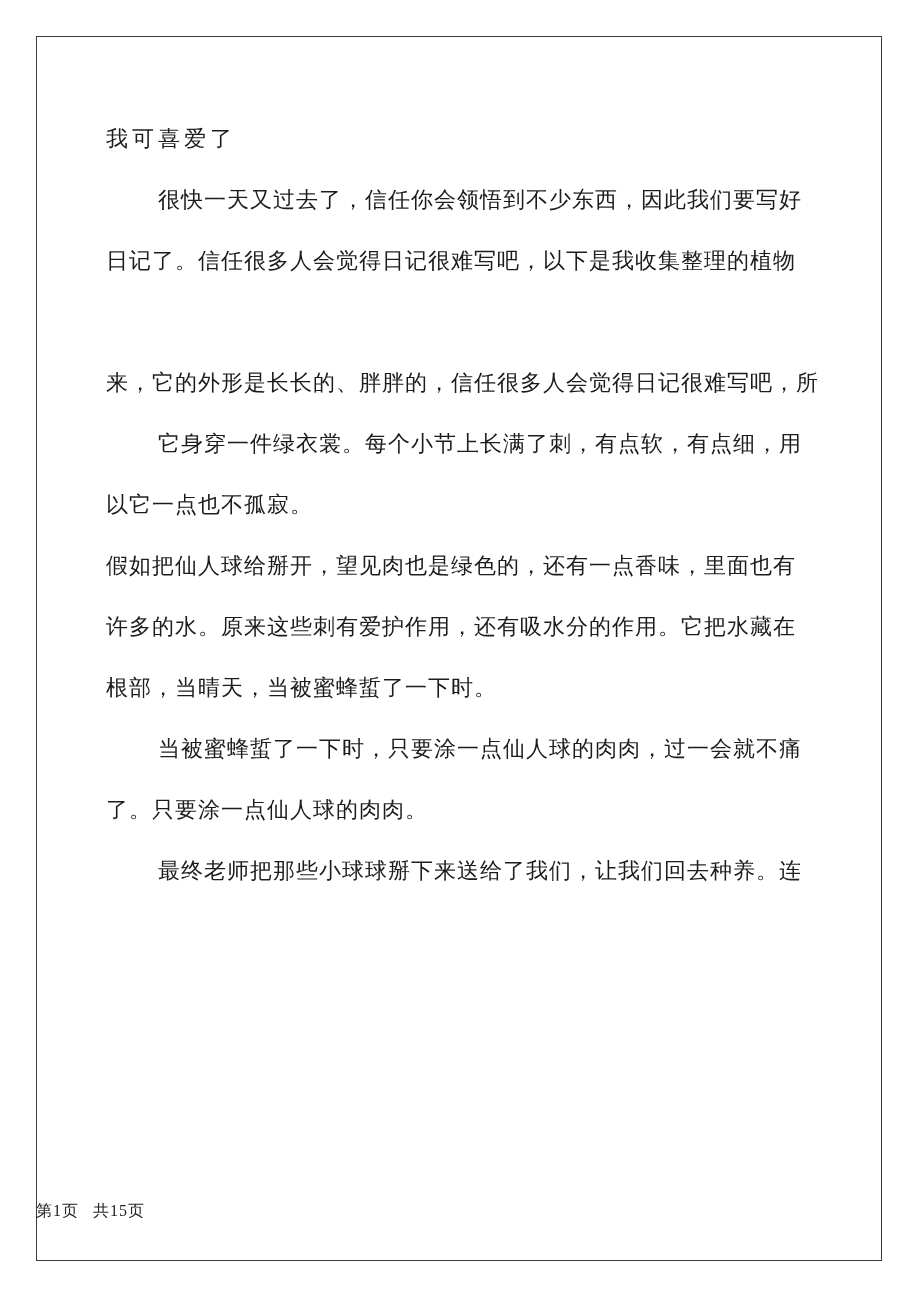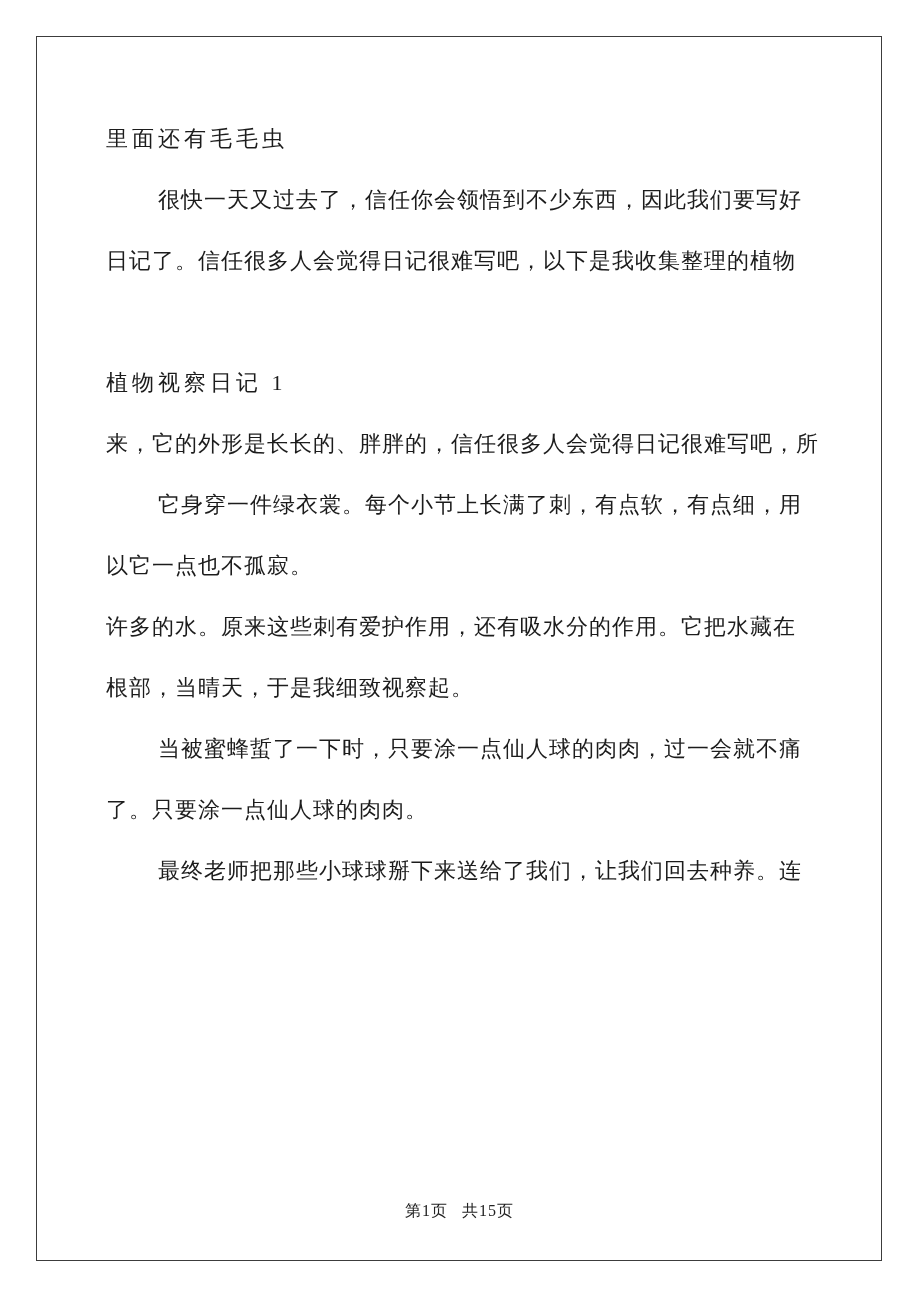--- a/index.html
+++ b/index.html
@@ -71,7 +71,7 @@
 <div class="page-border"></div>
 
 <div class="doc-body">
-    <div class="line title">里面还有毛毛虫</div>
+    <div class="line title">我可喜爱了</div>
     <div class="line body indent">很快一天又过去了，信任你会领悟到不少东西，因此我们要写好</div>
     <div class="line body">日记了。信任很多人会觉得日记很难写吧，以下是我收集整理的植物</div>
     <div class="line spacer"></div>

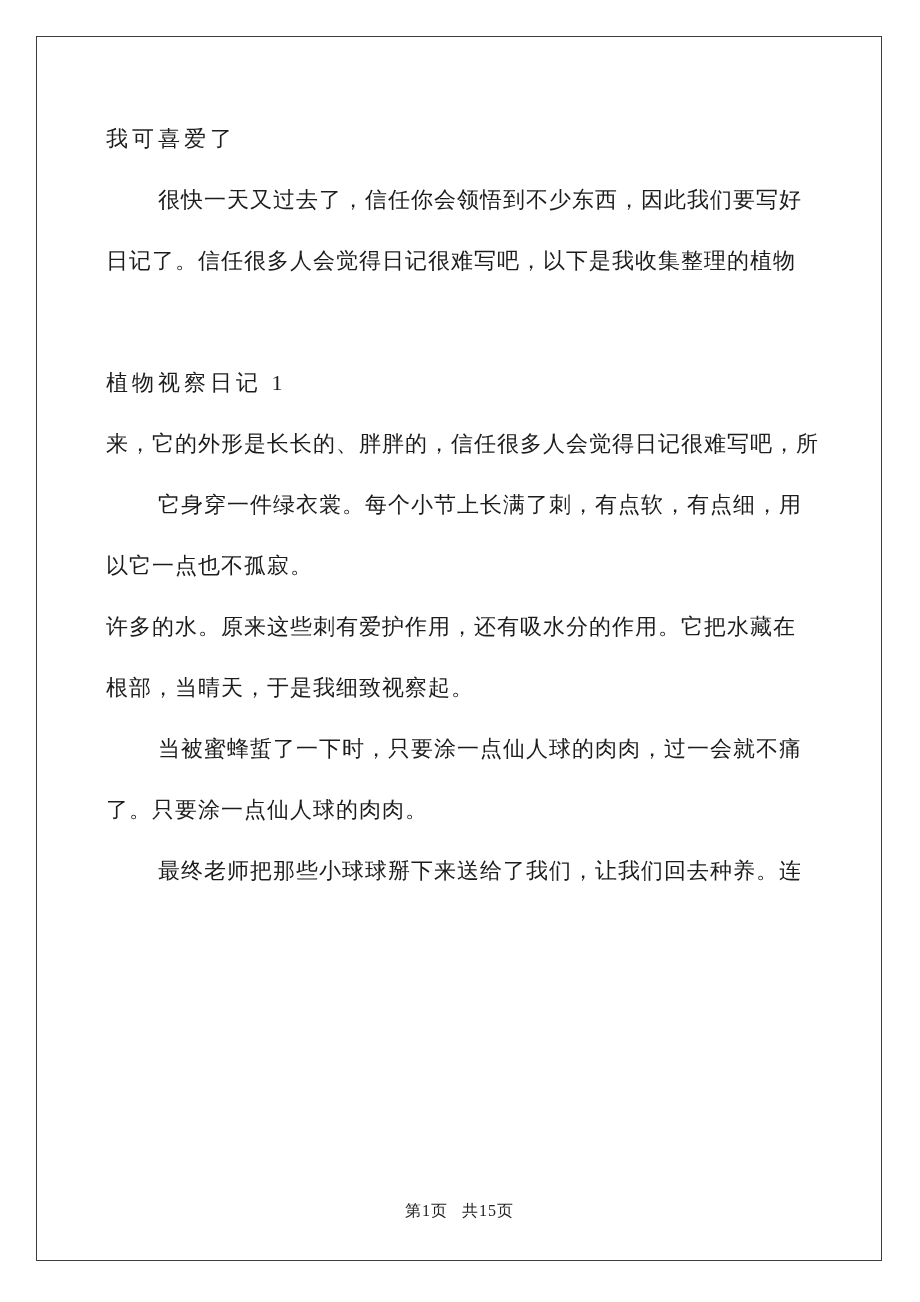--- a/index.html
+++ b/index.html
@@ -75,7 +75,6 @@
     <div class="line body indent">很快一天又过去了，信任你会领悟到不少东西，因此我们要写好</div>
     <div class="line body">日记了。信任很多人会觉得日记很难写吧，以下是我收集整理的植物</div>
     <div class="line spacer"></div>
-    <div class="line heading">植物视察日记 1</div>
     <div class="line body">来，它的外形是长长的、胖胖的，信任很多人会觉得日记很难写吧，所</div>
     <div class="line body indent">它身穿一件绿衣裳。每个小节上长满了刺，有点软，有点细，用</div>
     <div class="line body">以它一点也不孤寂。</div>

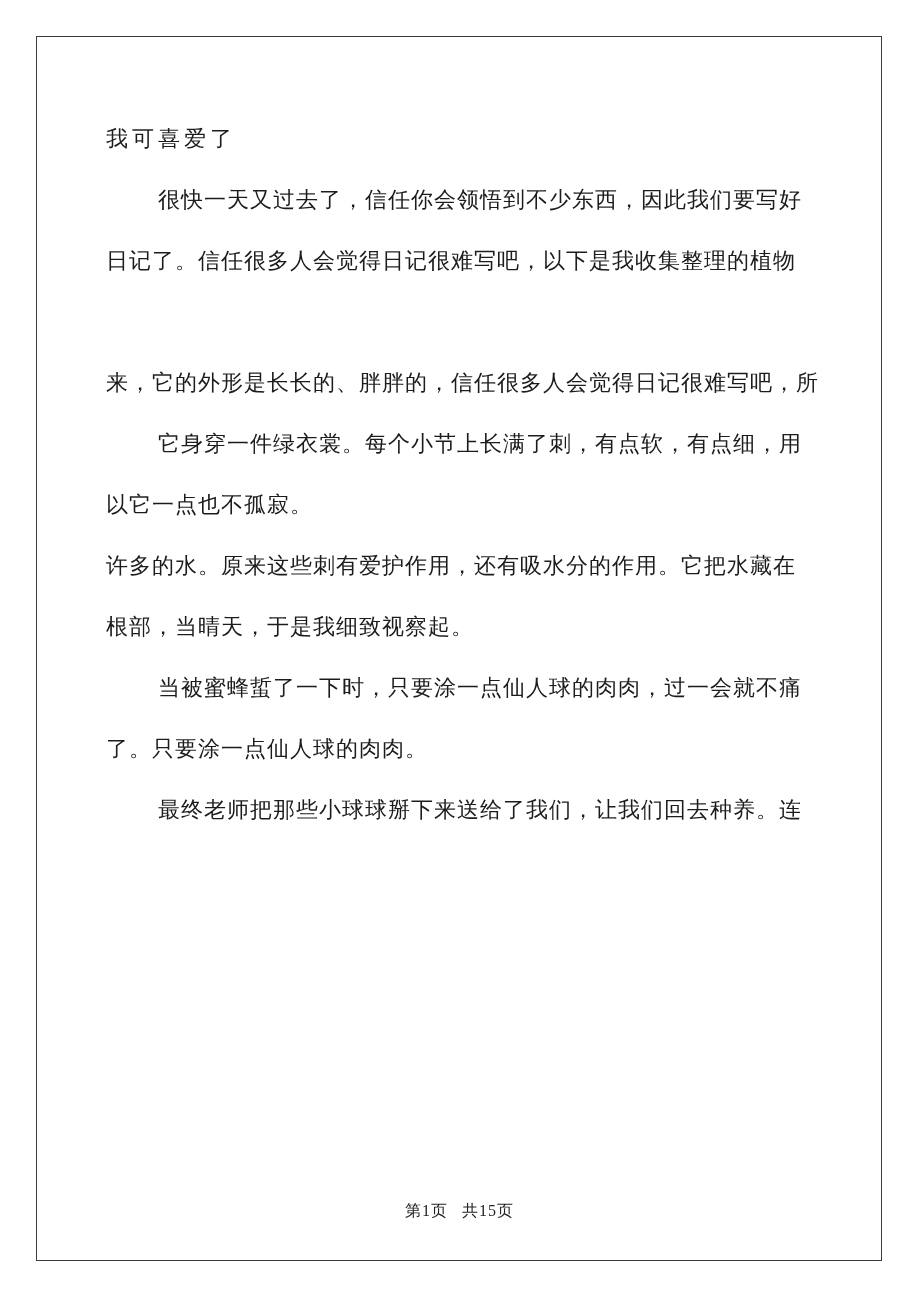--- a/index.html
+++ b/index.html
@@ -78,6 +78,7 @@
     <div class="line body">来，它的外形是长长的、胖胖的，信任很多人会觉得日记很难写吧，所</div>
     <div class="line body indent">它身穿一件绿衣裳。每个小节上长满了刺，有点软，有点细，用</div>
     <div class="line body">以它一点也不孤寂。</div>
+    <div class="line body">假如把仙人球给掰开，望见肉也是绿色的，还有一点香味，里面也有</div>
     <div class="line body">许多的水。原来这些刺有爱护作用，还有吸水分的作用。它把水藏在</div>
     <div class="line body">根部，当晴天，于是我细致视察起。</div>
     <div class="line body indent">当被蜜蜂蜇了一下时，只要涂一点仙人球的肉肉，过一会就不痛</div>

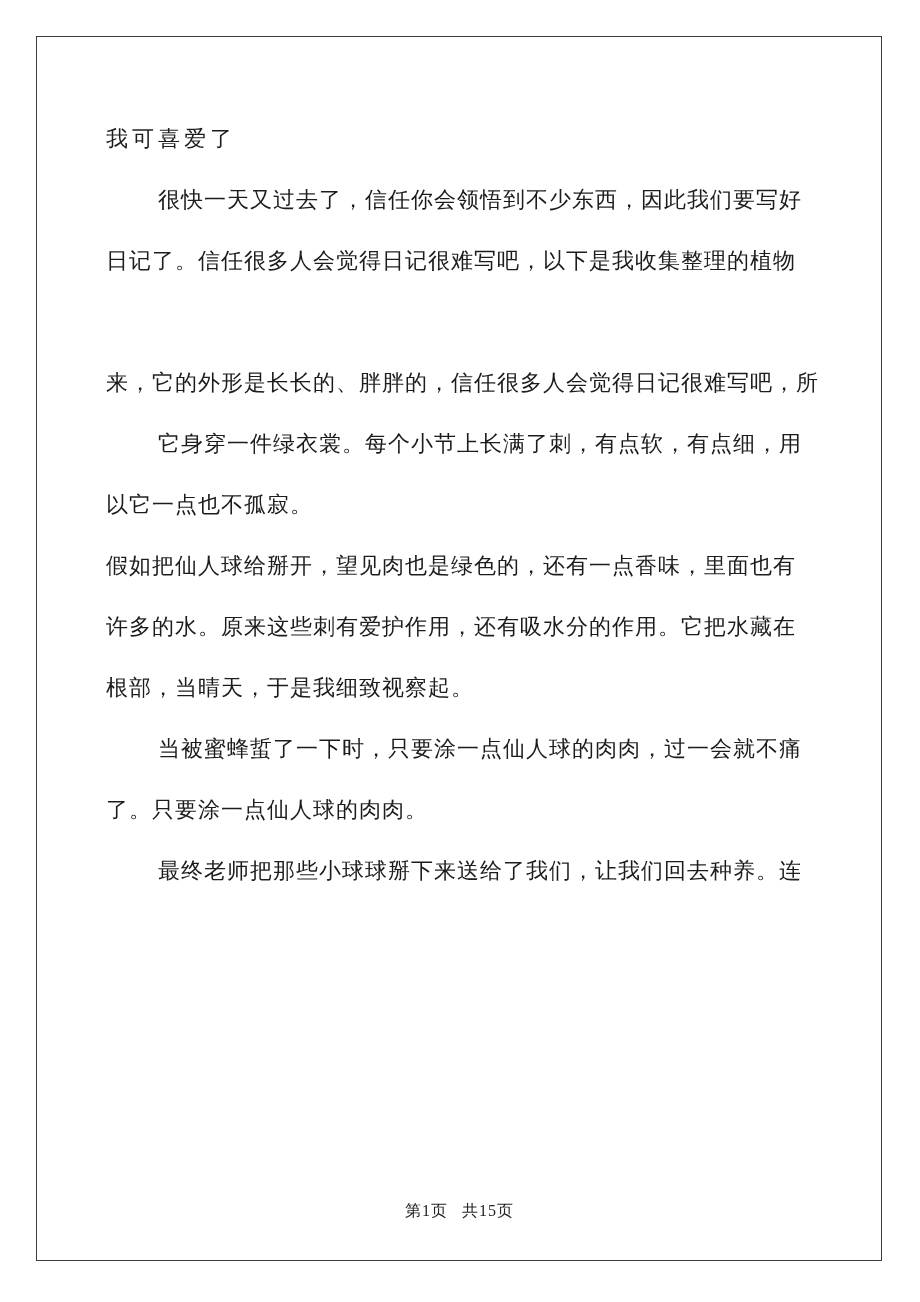--- a/index.html
+++ b/index.html
@@ -80,7 +80,7 @@
     <div class="line body">以它一点也不孤寂。</div>
     <div class="line body">假如把仙人球给掰开，望见肉也是绿色的，还有一点香味，里面也有</div>
     <div class="line body">许多的水。原来这些刺有爱护作用，还有吸水分的作用。它把水藏在</div>
-    <div class="line body">根部，当晴天，于是我细致视察起。</div>
+    <div class="line body">根部，当晴天，当被蜜蜂蜇了一下时。</div>
     <div class="line body indent">当被蜜蜂蜇了一下时，只要涂一点仙人球的肉肉，过一会就不痛</div>
     <div class="line body">了。只要涂一点仙人球的肉肉。</div>
     <div class="line body indent">最终老师把那些小球球掰下来送给了我们，让我们回去种养。连</div>

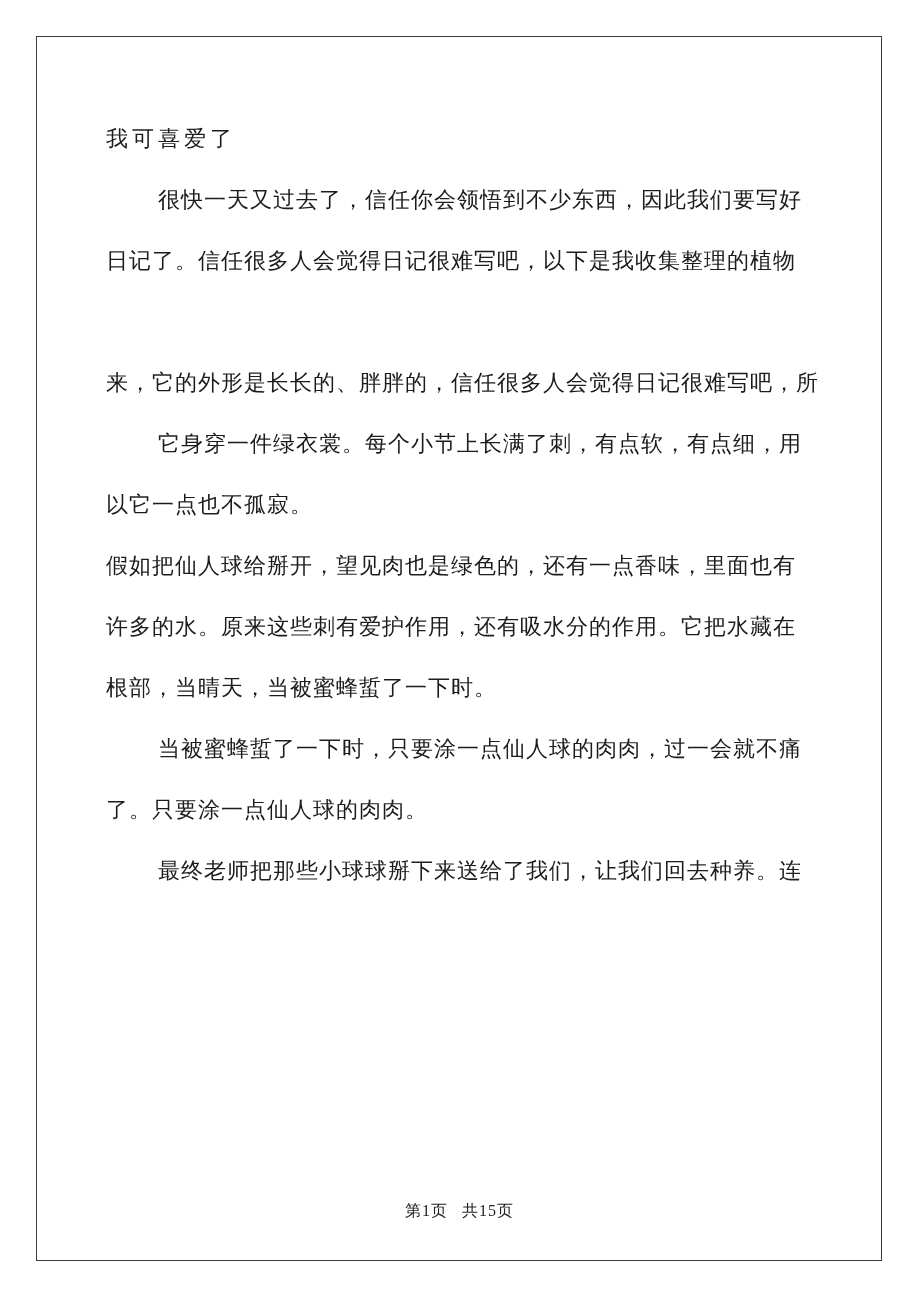--- a/index.html
+++ b/index.html
@@ -55,7 +55,7 @@
     width: 847px;
     height: 30px;
     line-height: 30px;
-    text-align: center;
+    text-align: left;
     font-size: 16px;
     letter-spacing: 1px;
     color: #222222;

